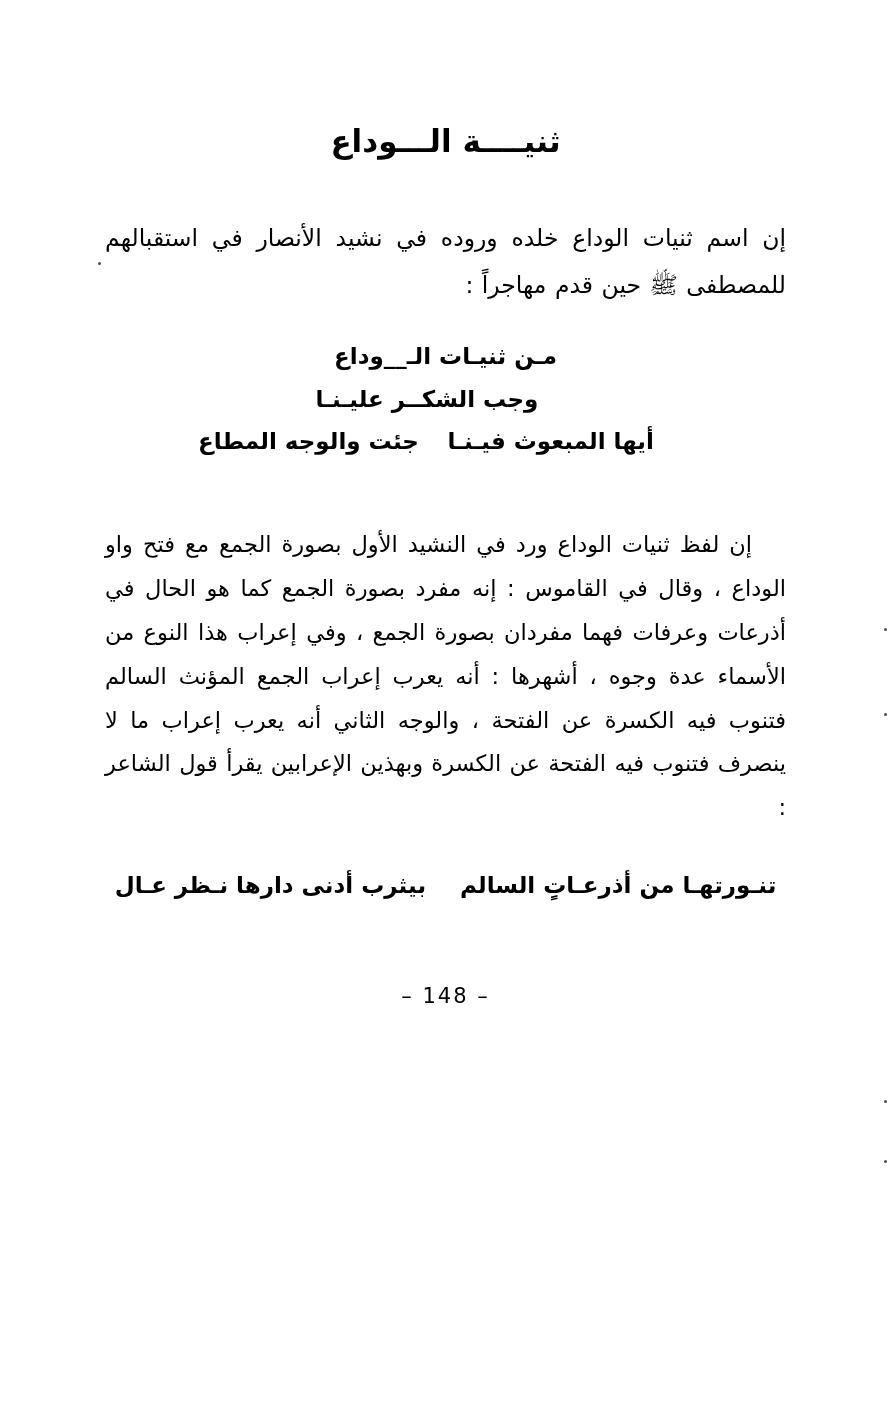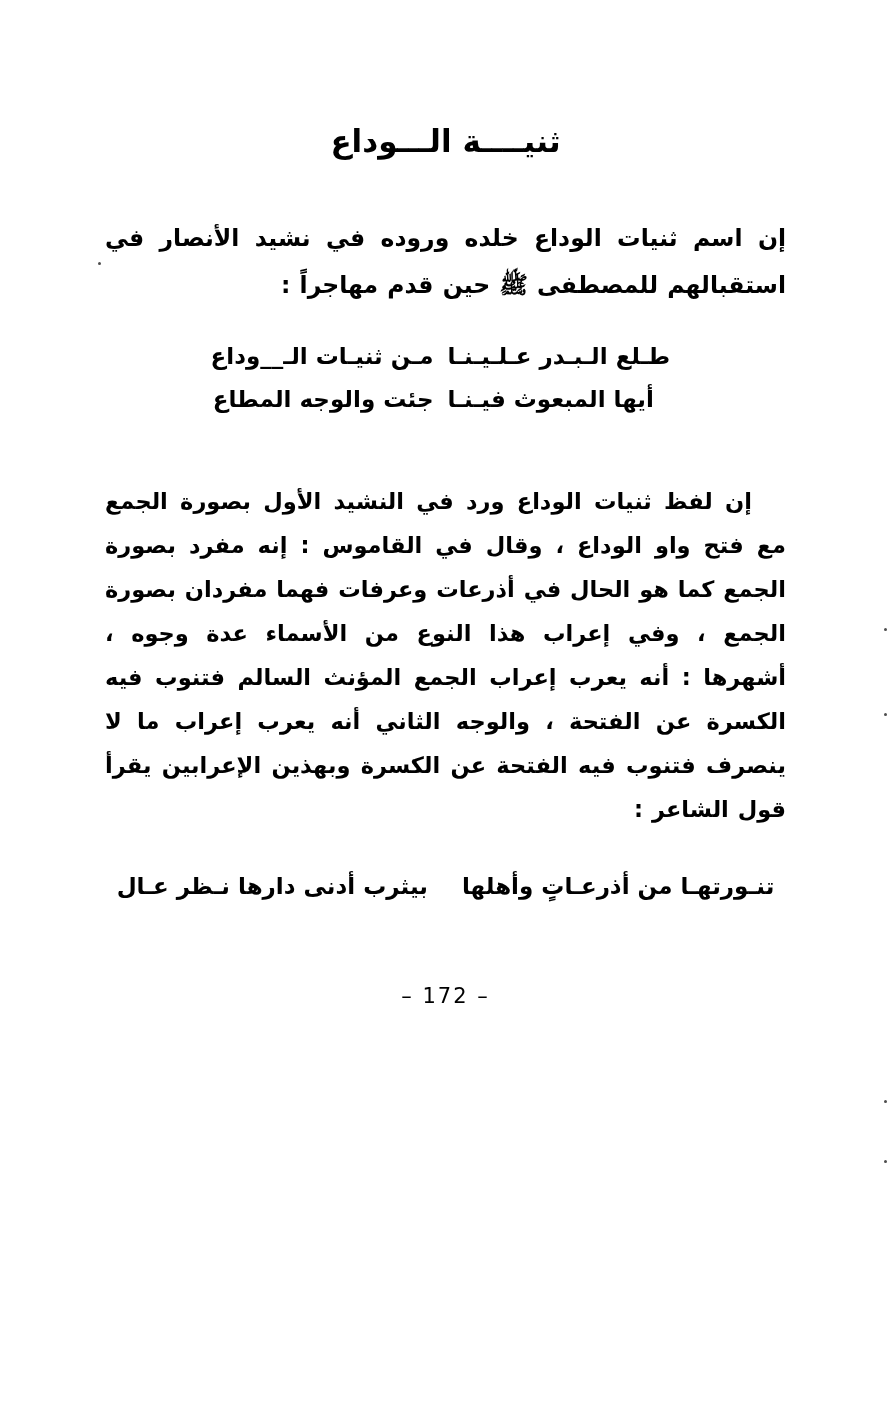--- a/index.html
+++ b/index.html
@@ -52,7 +52,6 @@
     text-align: justify;
     text-align-last: right;
     word-spacing: 1px;
-    font-weight: bold;
   }
 
   .para.intro {

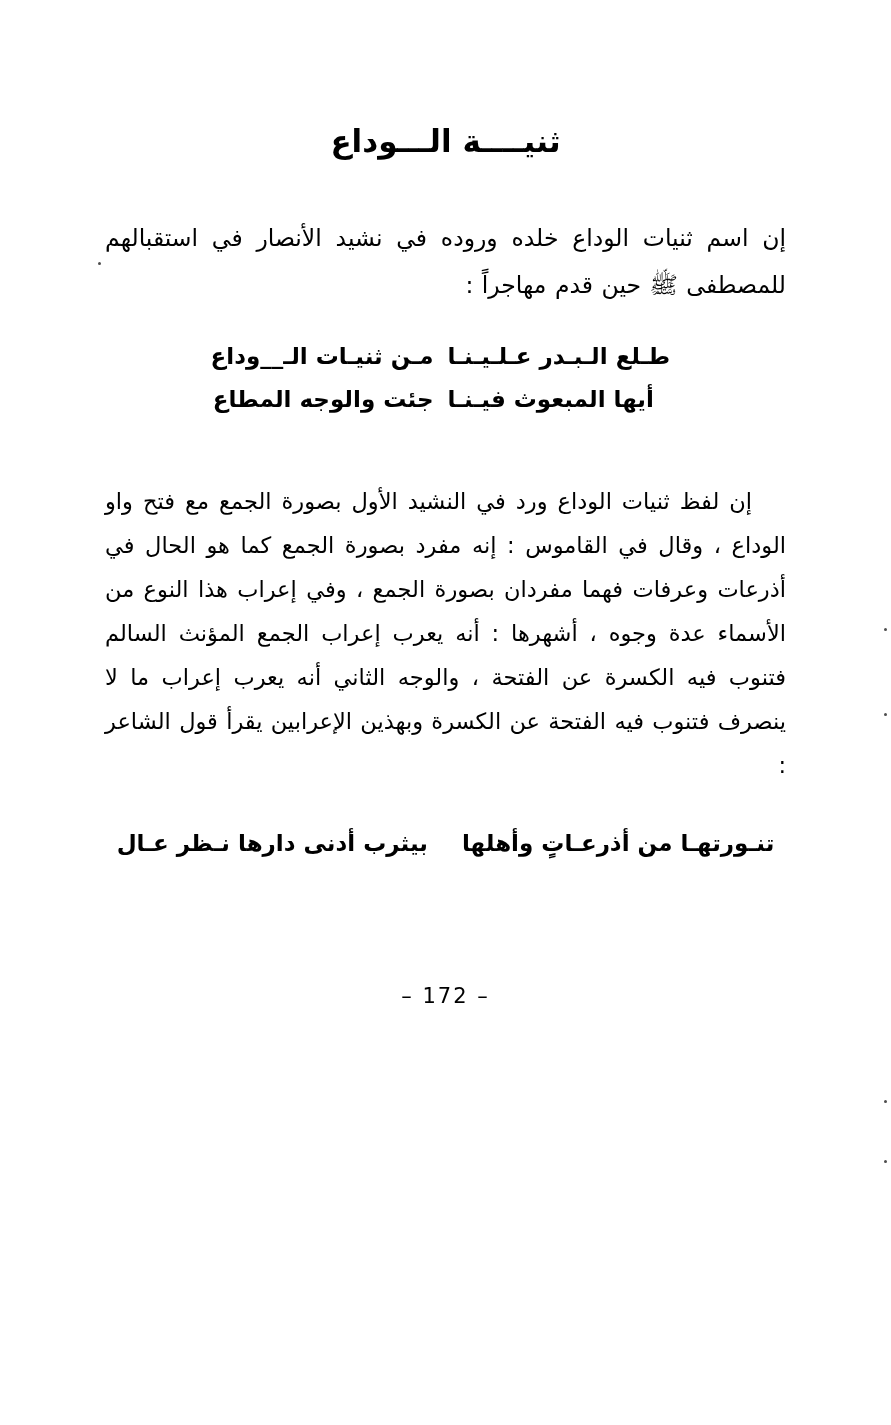--- a/index.html
+++ b/index.html
@@ -91,7 +91,7 @@
   }
   .hemistich.second {
     min-width: 250px;
-    text-align: right;
+    text-align: center;
   }
 
   .poem.single {

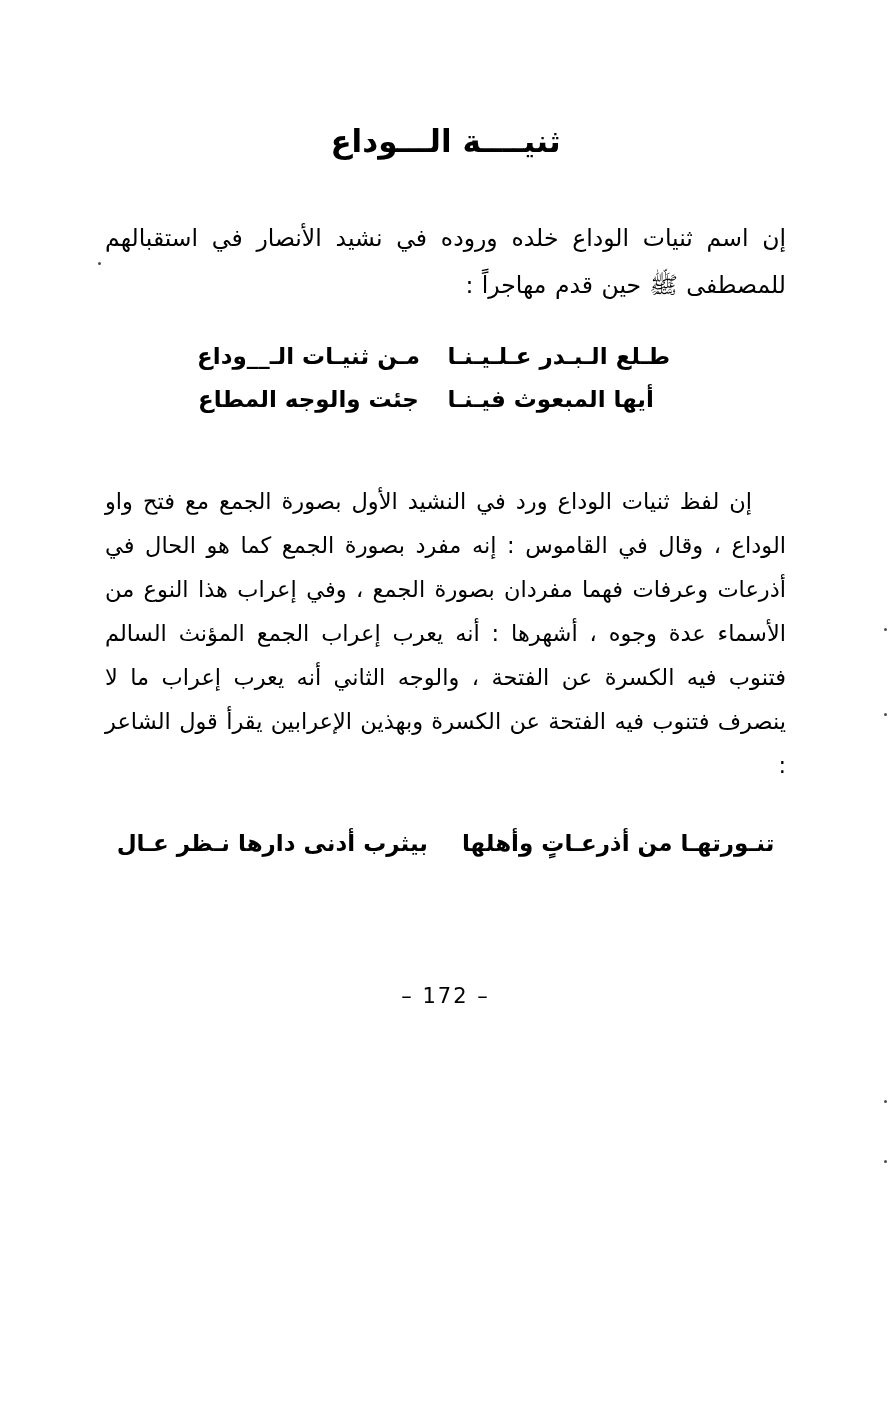--- a/index.html
+++ b/index.html
@@ -141,7 +141,6 @@
 
     <div class="poem">
       <div class="poem-line">
-        <span class="hemistich first">طـلع الـبـدر عـلـيـنـا</span>
         <span class="hemistich second">مـن ثنيـات الـ__وداع</span>
       </div>
       <div class="poem-line">

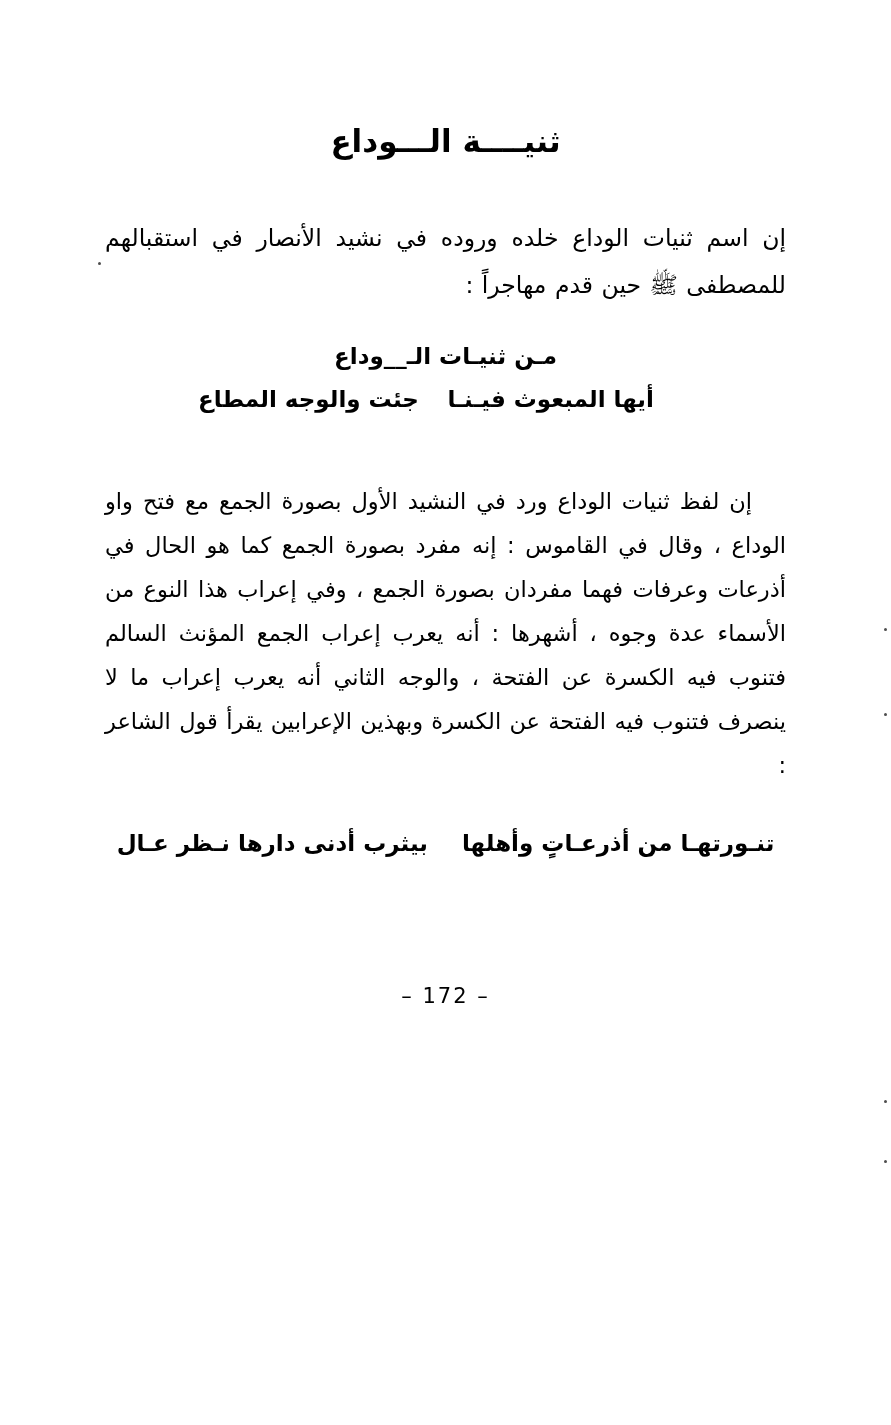--- a/index.html
+++ b/index.html
@@ -144,6 +144,7 @@
         <span class="hemistich second">مـن ثنيـات الـ__وداع</span>
       </div>
       <div class="poem-line">
+        <span class="hemistich first">وجب الشكــر عليـنـا</span>
       </div>
       <div class="poem-line">
         <span class="hemistich first">أيها المبعوث فيـنـا</span>

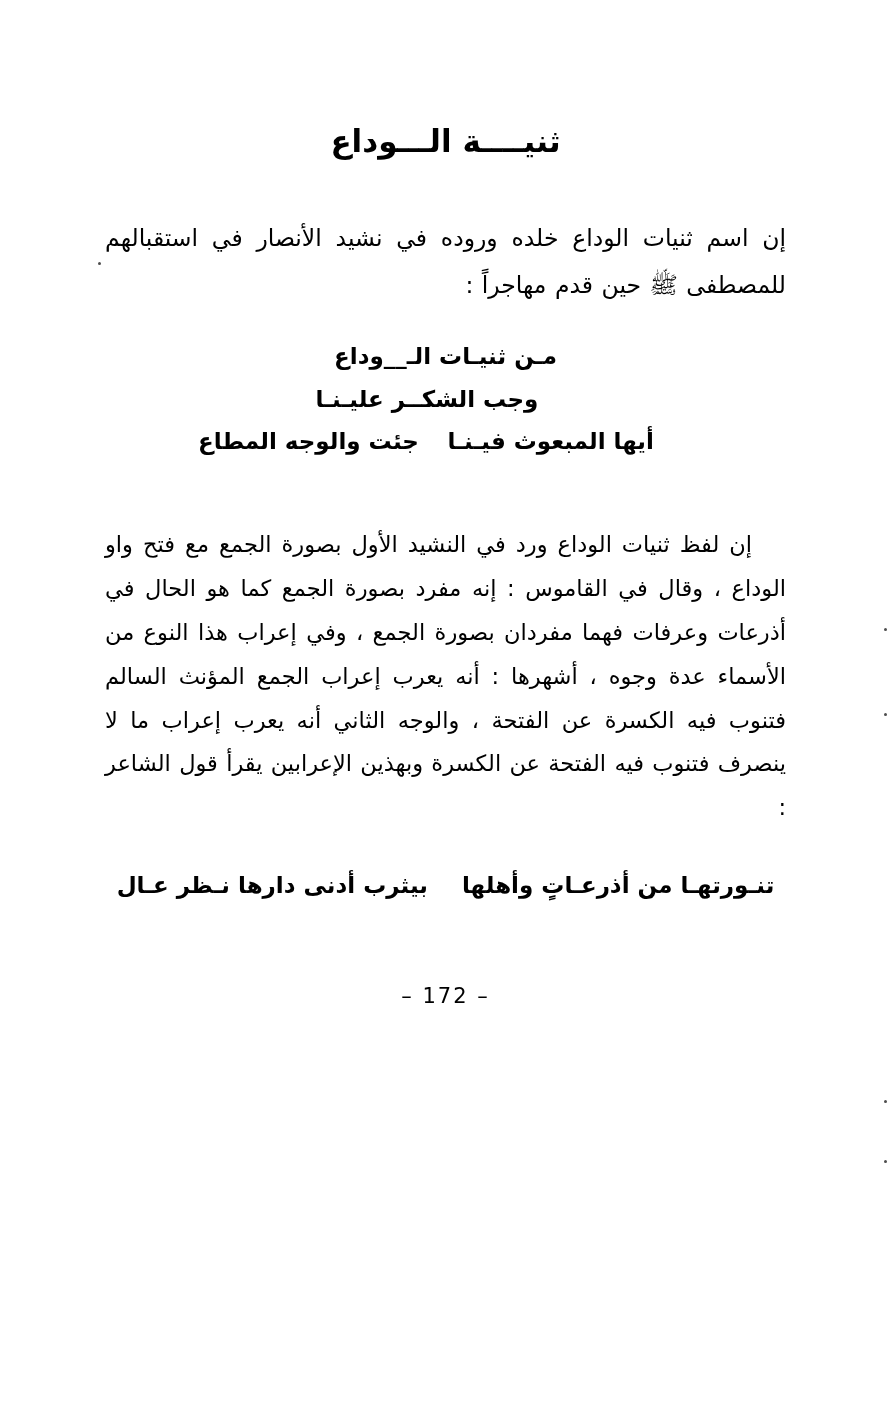--- a/index.html
+++ b/index.html
@@ -159,7 +159,7 @@
 
     <div class="poem single">
       <div class="poem-line">
-        <span class="hemistich first">تنـورتهـا من أذرعـاتٍ وأهلها</span>
+        <span class="hemistich first">تنـورتهـا من أذرعـاتٍ السالم</span>
         <span class="hemistich second">بيثرب أدنى دارها نـظر عـال</span>
       </div>
     </div>

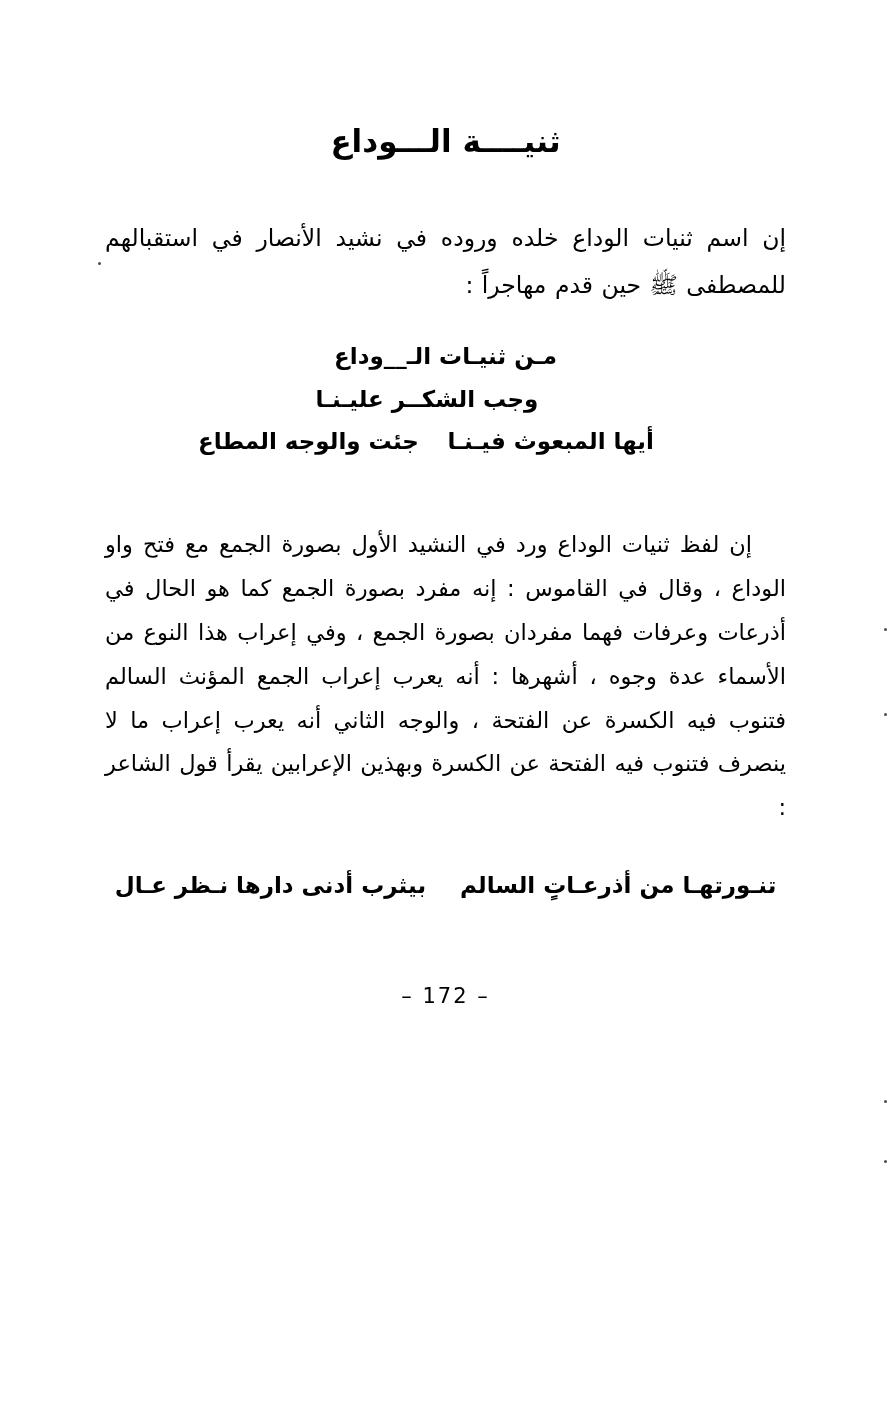--- a/index.html
+++ b/index.html
@@ -166,7 +166,7 @@
 
   </div>
 
-  <div class="page-number">– 172 –</div>
+  <div class="page-number">– 148 –</div>
 
 </div>
 

